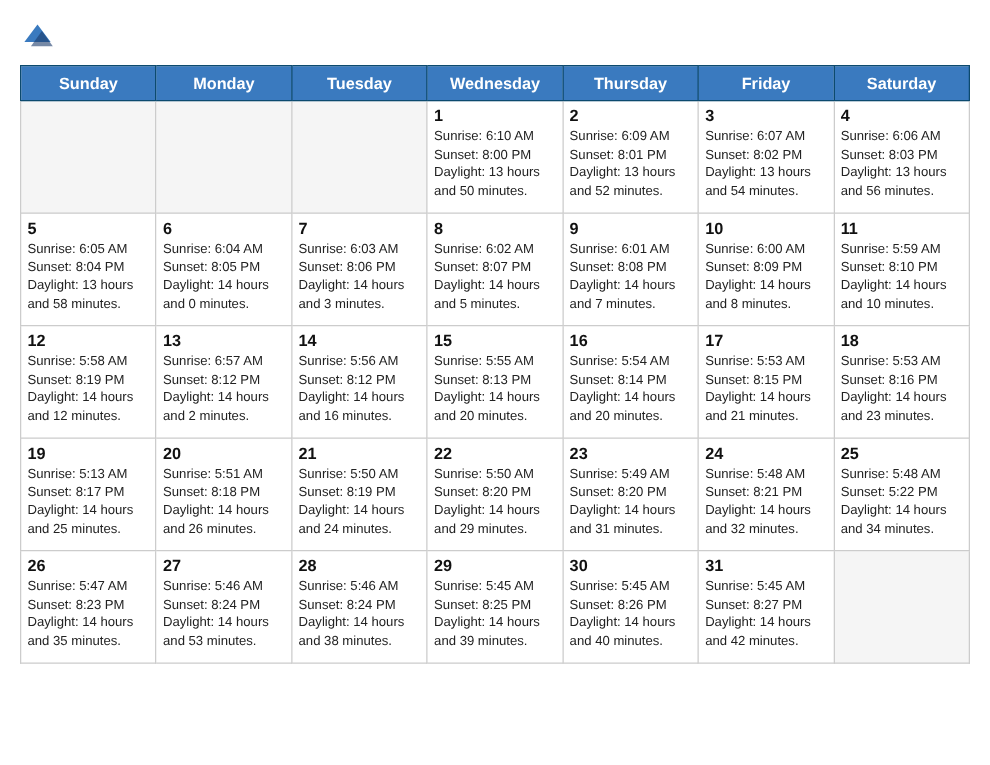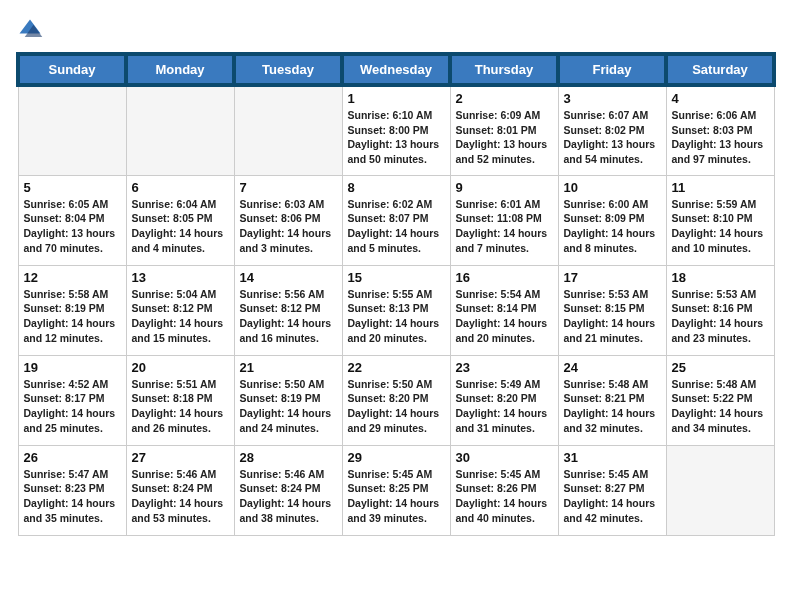--- a/index.html
+++ b/index.html
@@ -59,7 +59,7 @@
       padding: 6px 4px;
       font-size: 13px;
       font-weight: bold;
-      border: 4px solid #0c4a6e;
+      border: 1px solid #0c4a6e;
     }
     .calendar td {
       border: 1px solid #ccc;

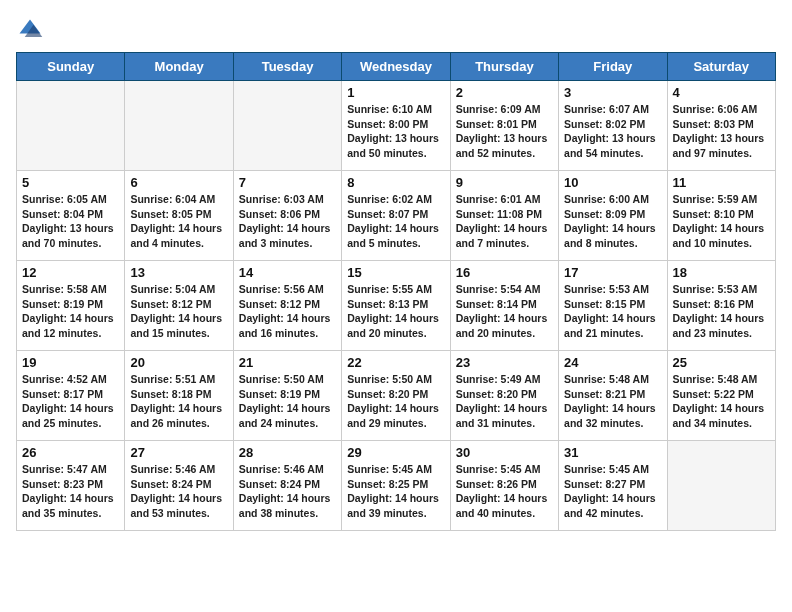--- a/index.html
+++ b/index.html
@@ -82,7 +82,6 @@
       color: #222;
       font-size: 10.5px;
       line-height: 1.4;
-      font-weight: bold;
     }
     tr.week-row td {
       height: 90px;

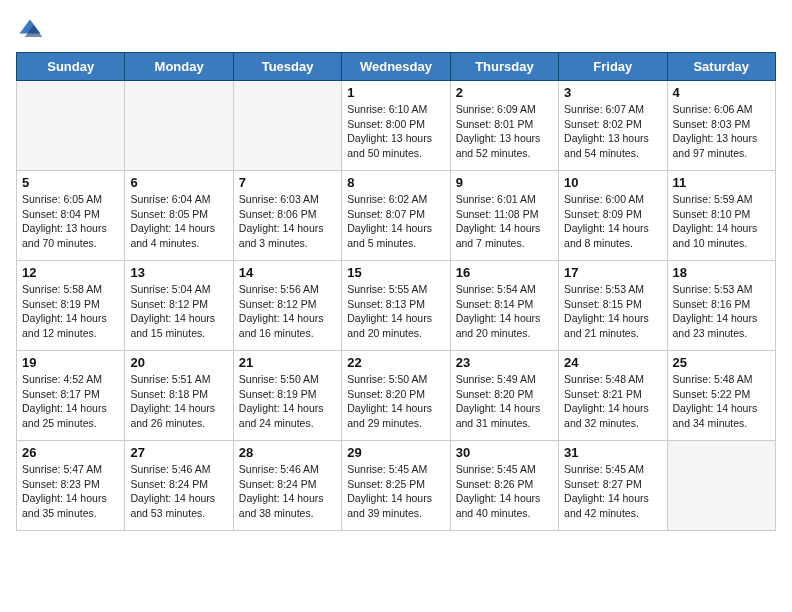--- a/index.html
+++ b/index.html
@@ -138,7 +138,7 @@
         </td>
         <td>
           <div class="day-num">4</div>
-          <div class="day-info"><span>Sunrise: 6:06 AM</span><br><span>Sunset: 8:03 PM</span><br><span>Daylight: 13 hours</span><br><span>and 97 minutes.</span></div>
+          <div class="day-info"><span>Sunrise: 6:06 AM</span><br><span>Sunset: 8:03 PM</span><br><span>Daylight: 13 hours</span><br><span>and 56 minutes.</span></div>
         </td>
       </tr>
       <tr class="week-row">

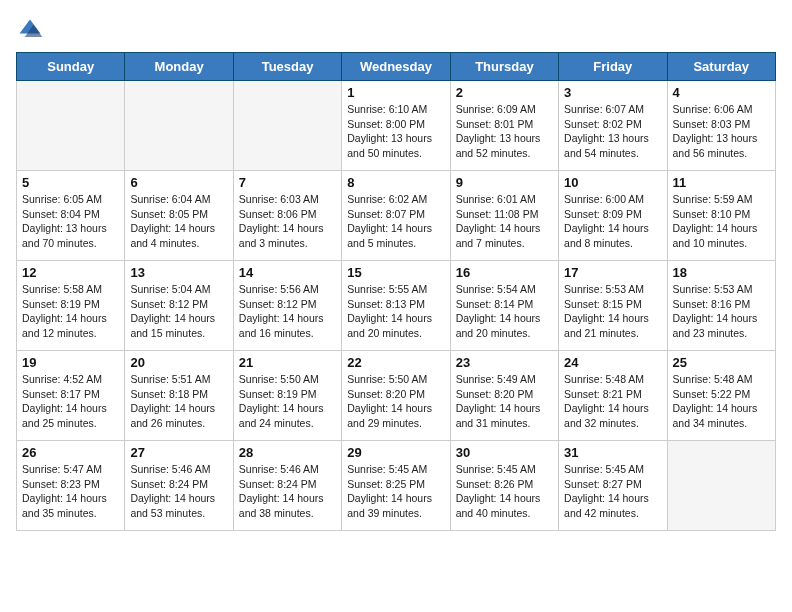--- a/index.html
+++ b/index.html
@@ -160,7 +160,7 @@
         </td>
         <td>
           <div class="day-num">9</div>
-          <div class="day-info"><span>Sunrise: 6:01 AM</span><br><span>Sunset: 11:08 PM</span><br><span>Daylight: 14 hours</span><br><span>and 7 minutes.</span></div>
+          <div class="day-info"><span>Sunrise: 6:01 AM</span><br><span>Sunset: 8:08 PM</span><br><span>Daylight: 14 hours</span><br><span>and 7 minutes.</span></div>
         </td>
         <td>
           <div class="day-num">10</div>

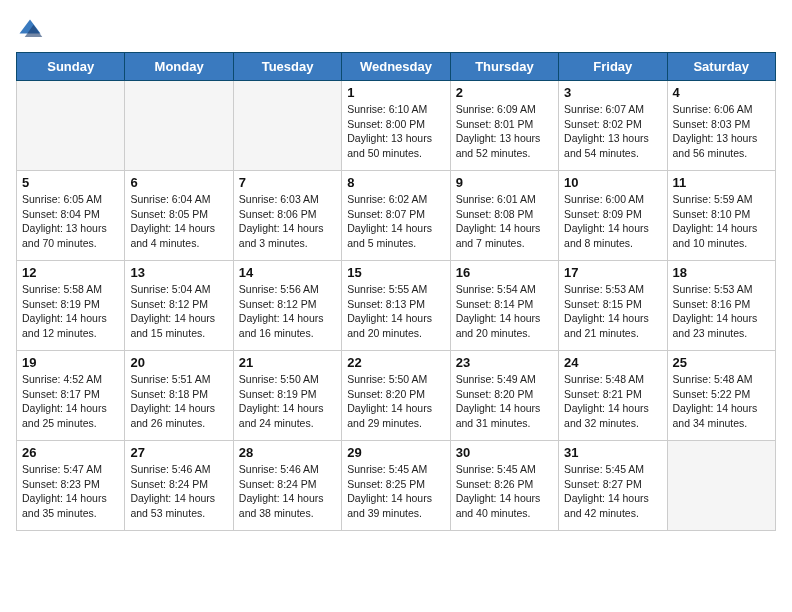--- a/index.html
+++ b/index.html
@@ -144,7 +144,7 @@
       <tr class="week-row">
         <td>
           <div class="day-num">5</div>
-          <div class="day-info"><span>Sunrise: 6:05 AM</span><br><span>Sunset: 8:04 PM</span><br><span>Daylight: 13 hours</span><br><span>and 70 minutes.</span></div>
+          <div class="day-info"><span>Sunrise: 6:05 AM</span><br><span>Sunset: 8:04 PM</span><br><span>Daylight: 13 hours</span><br><span>and 58 minutes.</span></div>
         </td>
         <td>
           <div class="day-num">6</div>

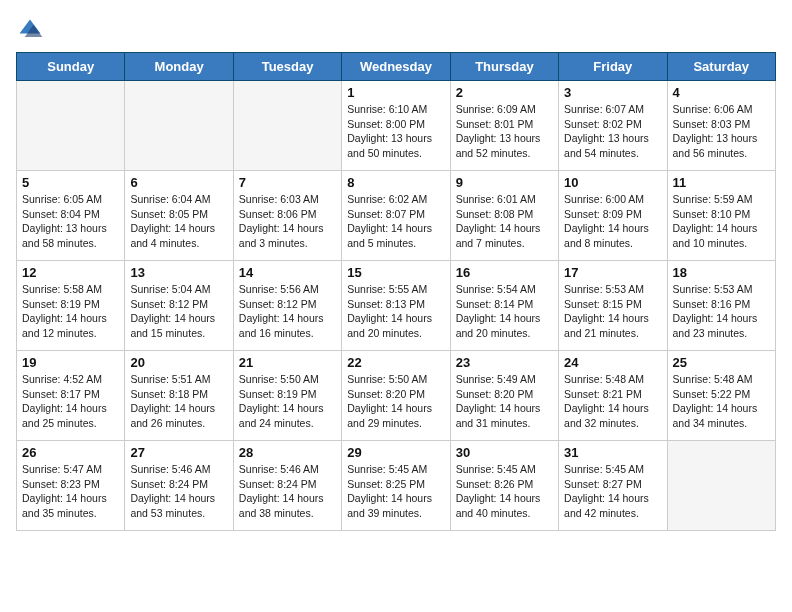--- a/index.html
+++ b/index.html
@@ -148,7 +148,7 @@
         </td>
         <td>
           <div class="day-num">6</div>
-          <div class="day-info"><span>Sunrise: 6:04 AM</span><br><span>Sunset: 8:05 PM</span><br><span>Daylight: 14 hours</span><br><span>and 4 minutes.</span></div>
+          <div class="day-info"><span>Sunrise: 6:04 AM</span><br><span>Sunset: 8:05 PM</span><br><span>Daylight: 14 hours</span><br><span>and 0 minutes.</span></div>
         </td>
         <td>
           <div class="day-num">7</div>

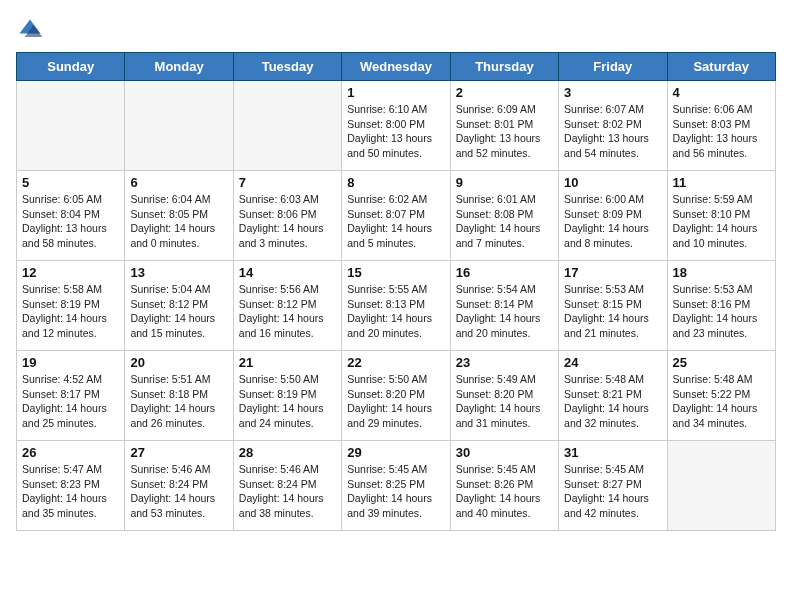--- a/index.html
+++ b/index.html
@@ -178,7 +178,7 @@
         </td>
         <td>
           <div class="day-num">13</div>
-          <div class="day-info"><span>Sunrise: 5:04 AM</span><br><span>Sunset: 8:12 PM</span><br><span>Daylight: 14 hours</span><br><span>and 15 minutes.</span></div>
+          <div class="day-info"><span>Sunrise: 6:57 AM</span><br><span>Sunset: 8:12 PM</span><br><span>Daylight: 14 hours</span><br><span>and 15 minutes.</span></div>
         </td>
         <td>
           <div class="day-num">14</div>

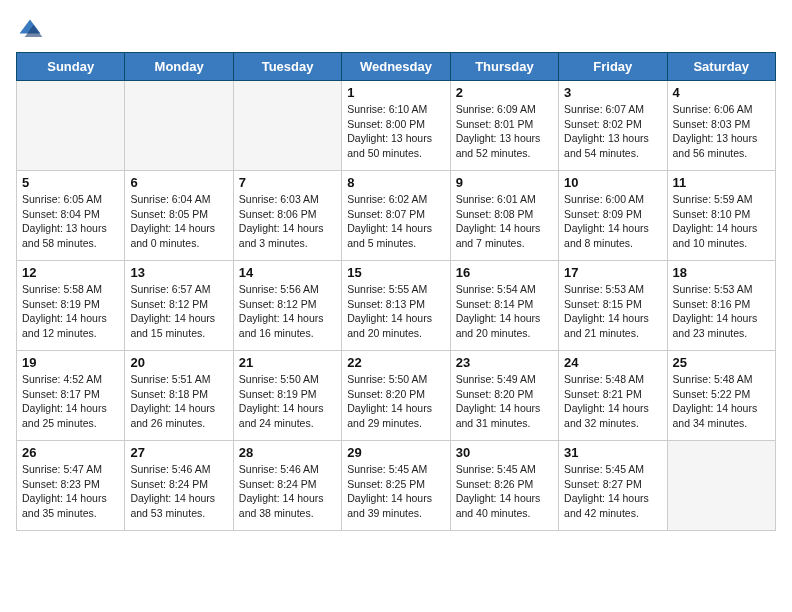--- a/index.html
+++ b/index.html
@@ -178,7 +178,7 @@
         </td>
         <td>
           <div class="day-num">13</div>
-          <div class="day-info"><span>Sunrise: 6:57 AM</span><br><span>Sunset: 8:12 PM</span><br><span>Daylight: 14 hours</span><br><span>and 15 minutes.</span></div>
+          <div class="day-info"><span>Sunrise: 6:57 AM</span><br><span>Sunset: 8:12 PM</span><br><span>Daylight: 14 hours</span><br><span>and 2 minutes.</span></div>
         </td>
         <td>
           <div class="day-num">14</div>

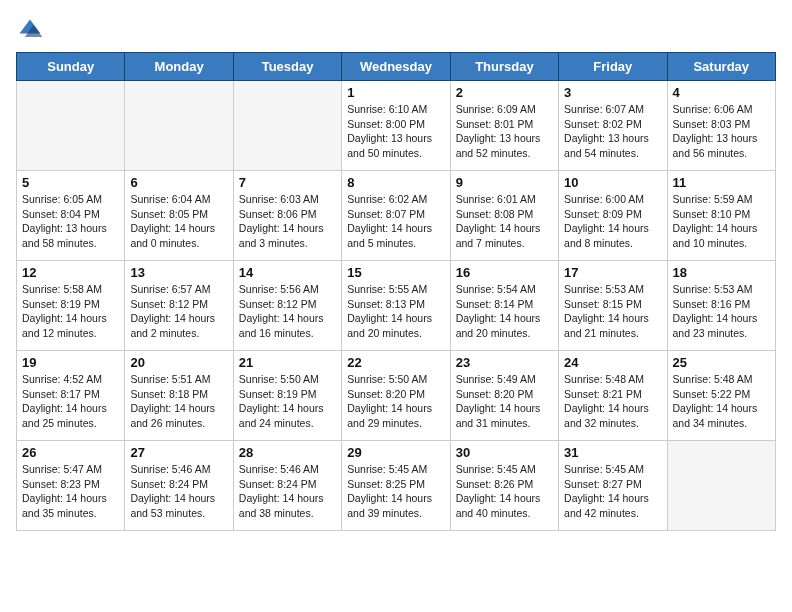--- a/index.html
+++ b/index.html
@@ -204,7 +204,7 @@
       <tr class="week-row">
         <td>
           <div class="day-num">19</div>
-          <div class="day-info"><span>Sunrise: 4:52 AM</span><br><span>Sunset: 8:17 PM</span><br><span>Daylight: 14 hours</span><br><span>and 25 minutes.</span></div>
+          <div class="day-info"><span>Sunrise: 5:13 AM</span><br><span>Sunset: 8:17 PM</span><br><span>Daylight: 14 hours</span><br><span>and 25 minutes.</span></div>
         </td>
         <td>
           <div class="day-num">20</div>

